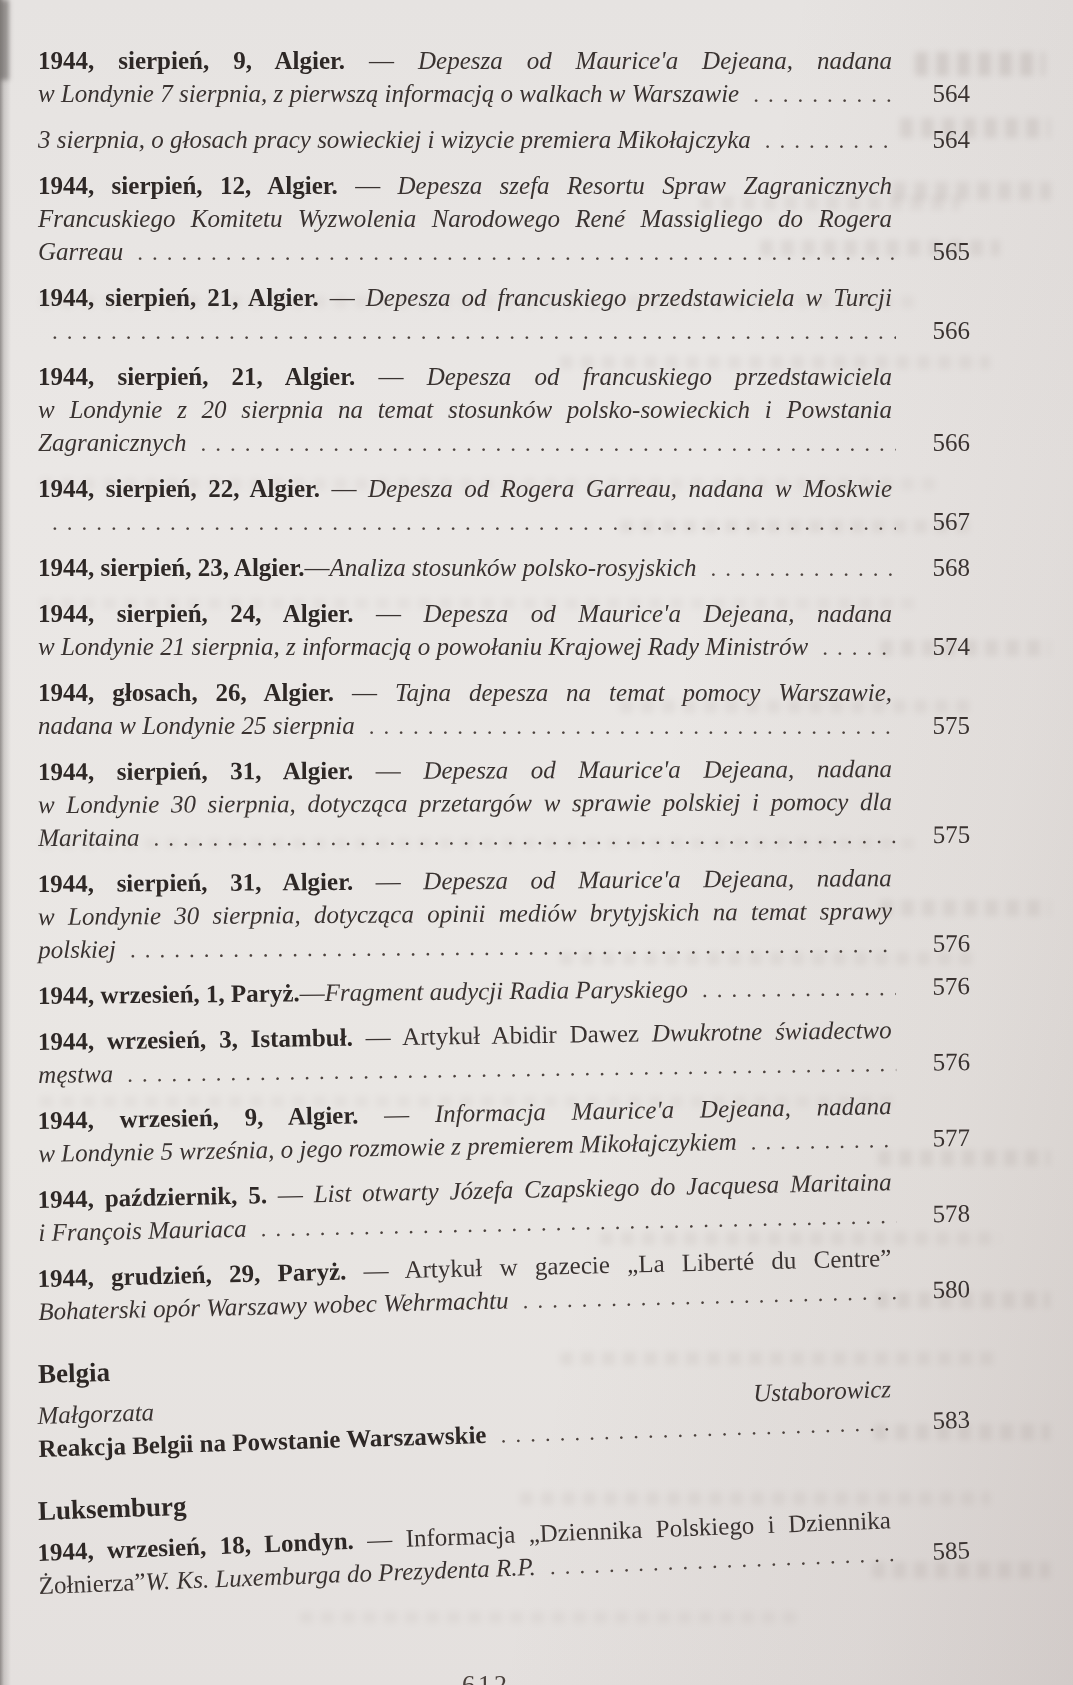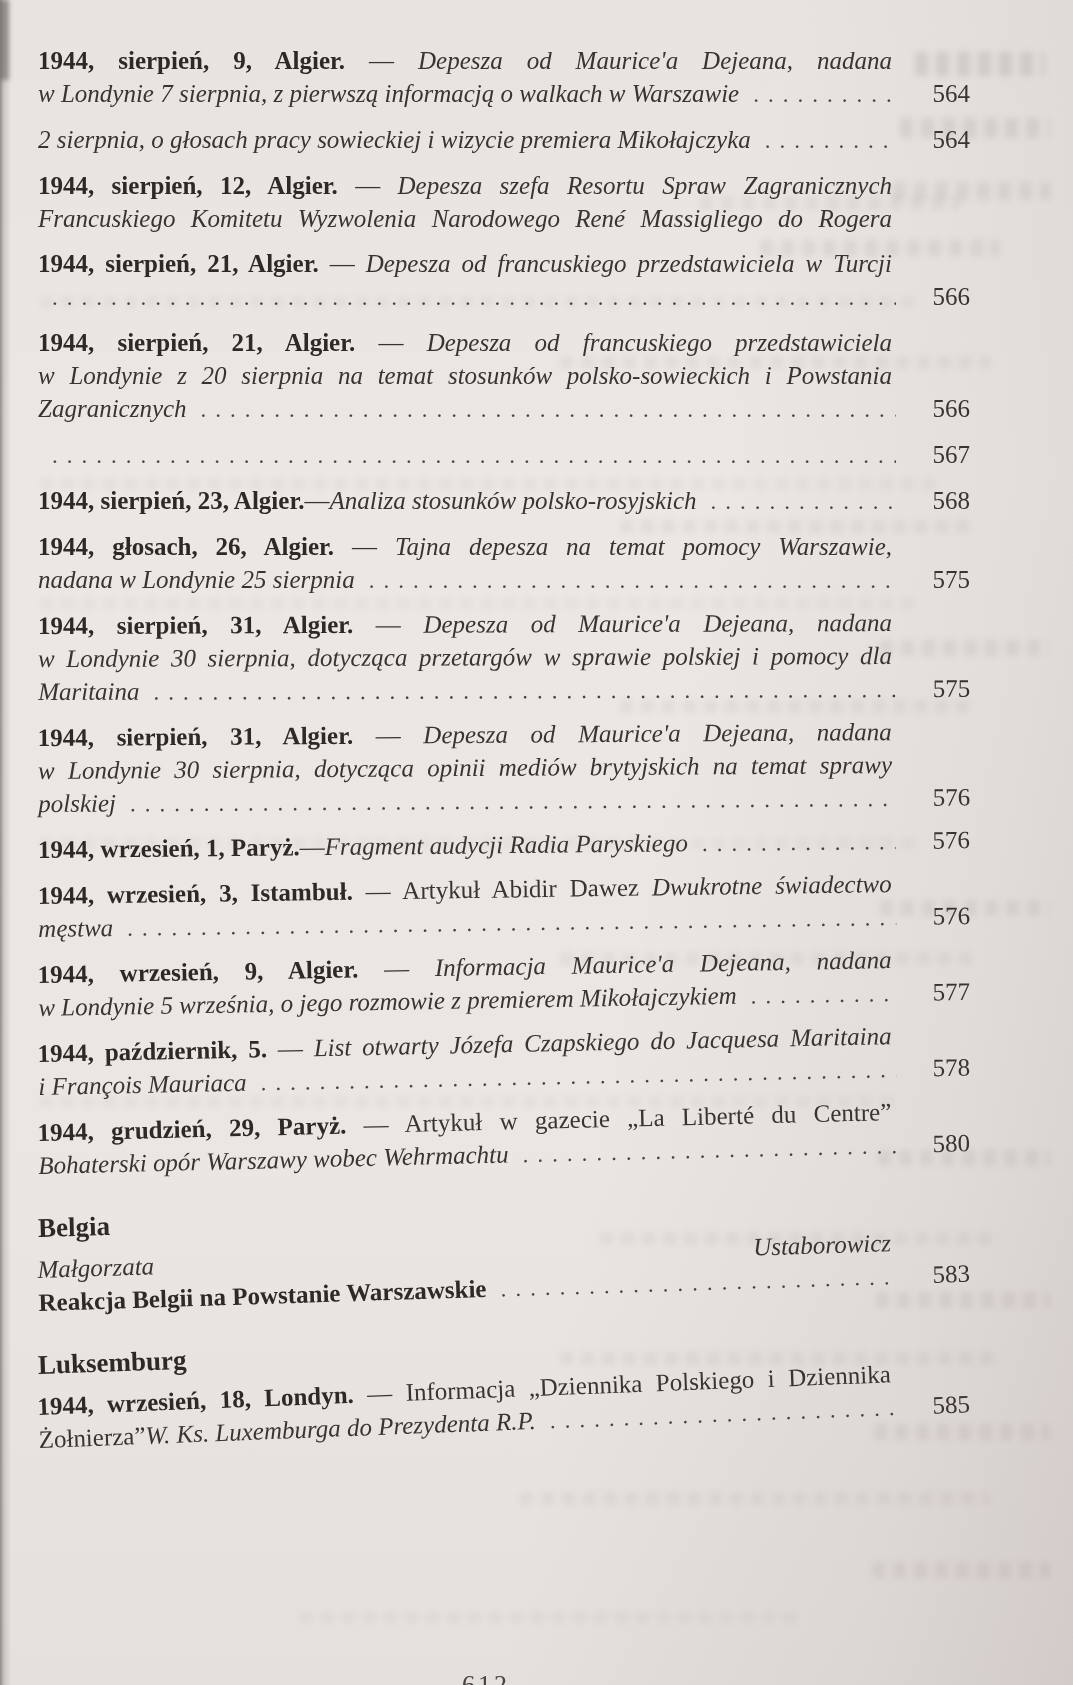--- a/index.html
+++ b/index.html
@@ -69,7 +69,7 @@
       </div>
       <div class="entry">
         <div class="line last">
-          <span class="seg-i">2 sierpnia, o głosach pracy sowieckiej i wizycie premiera Mikołajczyka</span>
+          <span class="seg-i">3 sierpnia, o głosach pracy sowieckiej i wizycie premiera Mikołajczyka</span>
           <span class="dotfill"></span>
           <span class="pagenum">564</span>
         </div>

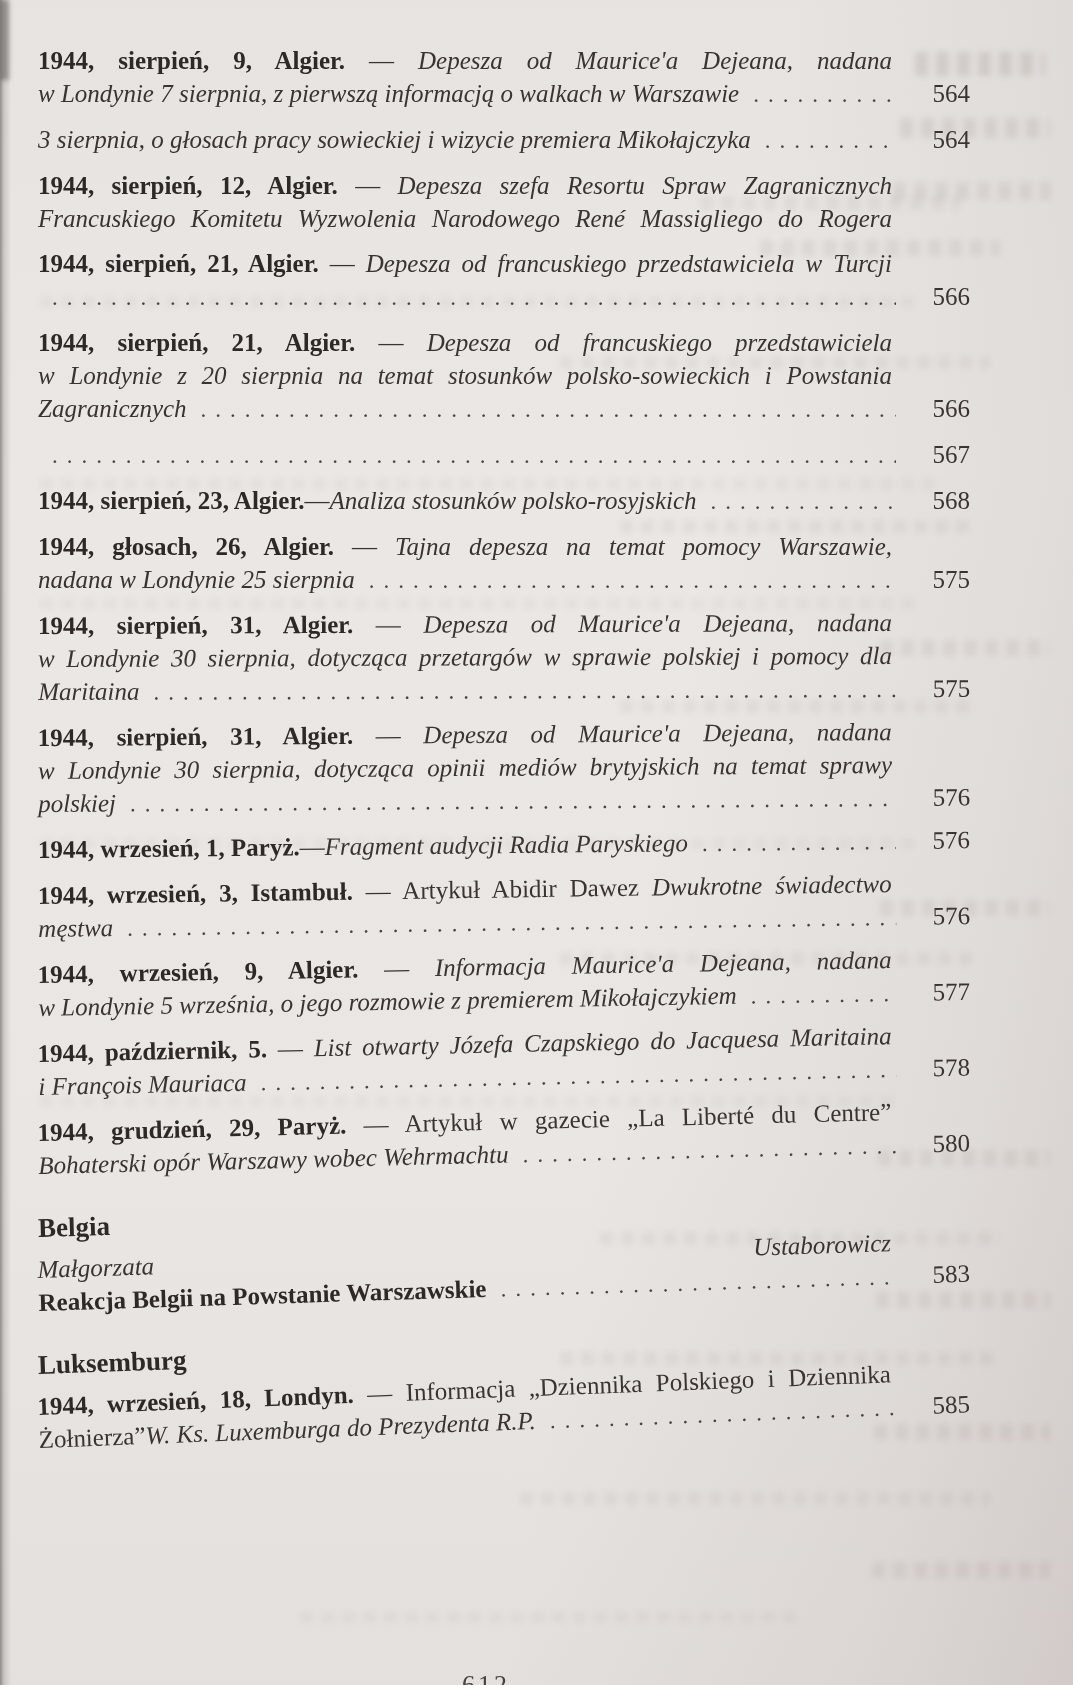--- a/index.html
+++ b/index.html
@@ -77,6 +77,11 @@
       <div class="entry">
         <div class="line"><span class="seg-b">1944, sierpień, 12, Algier.</span><span class="seg-r"> — </span><span class="seg-i">Depesza szefa Resortu Spraw Zagranicznych</span></div>
         <div class="line"><span class="seg-i">Francuskiego Komitetu Wyzwolenia Narodowego René Massigliego do Rogera</span></div>
+        <div class="line last">
+          <span class="seg-i">Garreau</span>
+          <span class="dotfill"></span>
+          <span class="pagenum">565</span>
+        </div>
       </div>
       <div class="entry">
         <div class="line"><span class="seg-b">1944, sierpień, 21, Algier.</span><span class="seg-r"> — </span><span class="seg-i">Depesza od francuskiego przedstawiciela w Turcji</span></div>

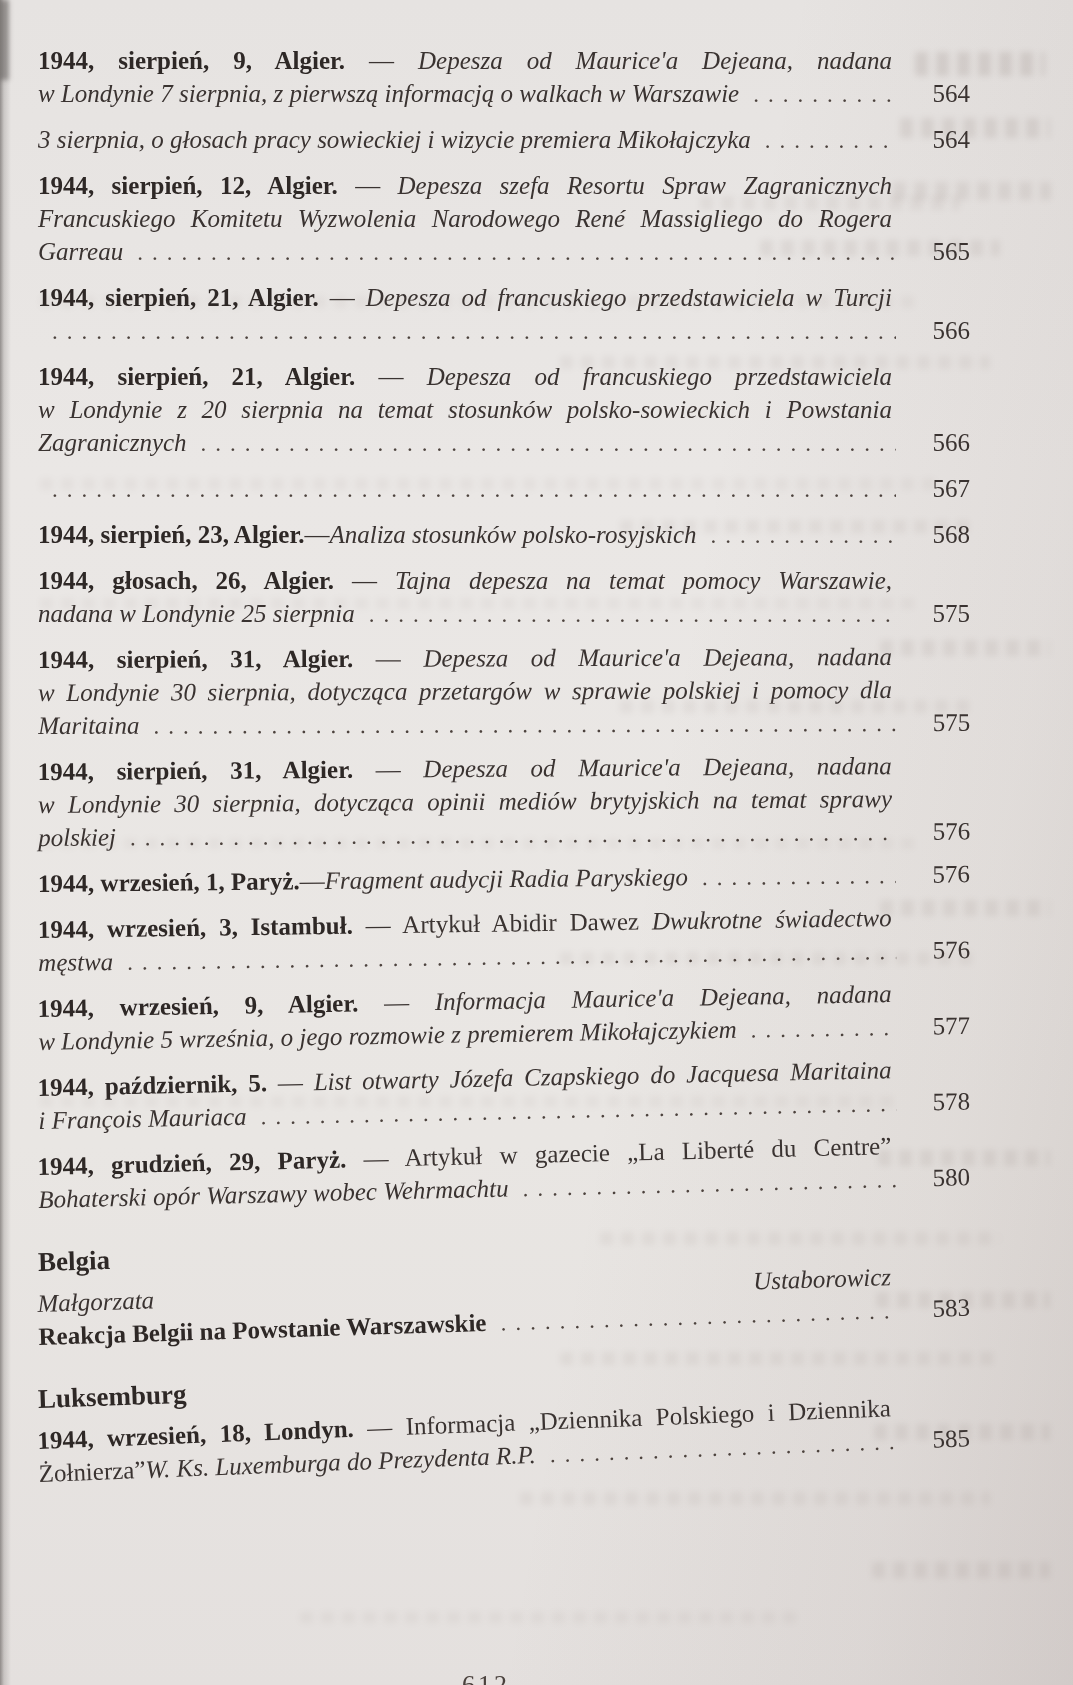--- a/index.html
+++ b/index.html
@@ -100,6 +100,7 @@
         </div>
       </div>
       <div class="entry">
+        <div class="line"><span class="seg-b">1944, sierpień, 22, Algier.</span><span class="seg-r"> — </span><span class="seg-i">Depesza od Rogera Garreau, nadana w Moskwie</span></div>
         <div class="line last">
           <span class="dotfill"></span>
           <span class="pagenum">567</span>

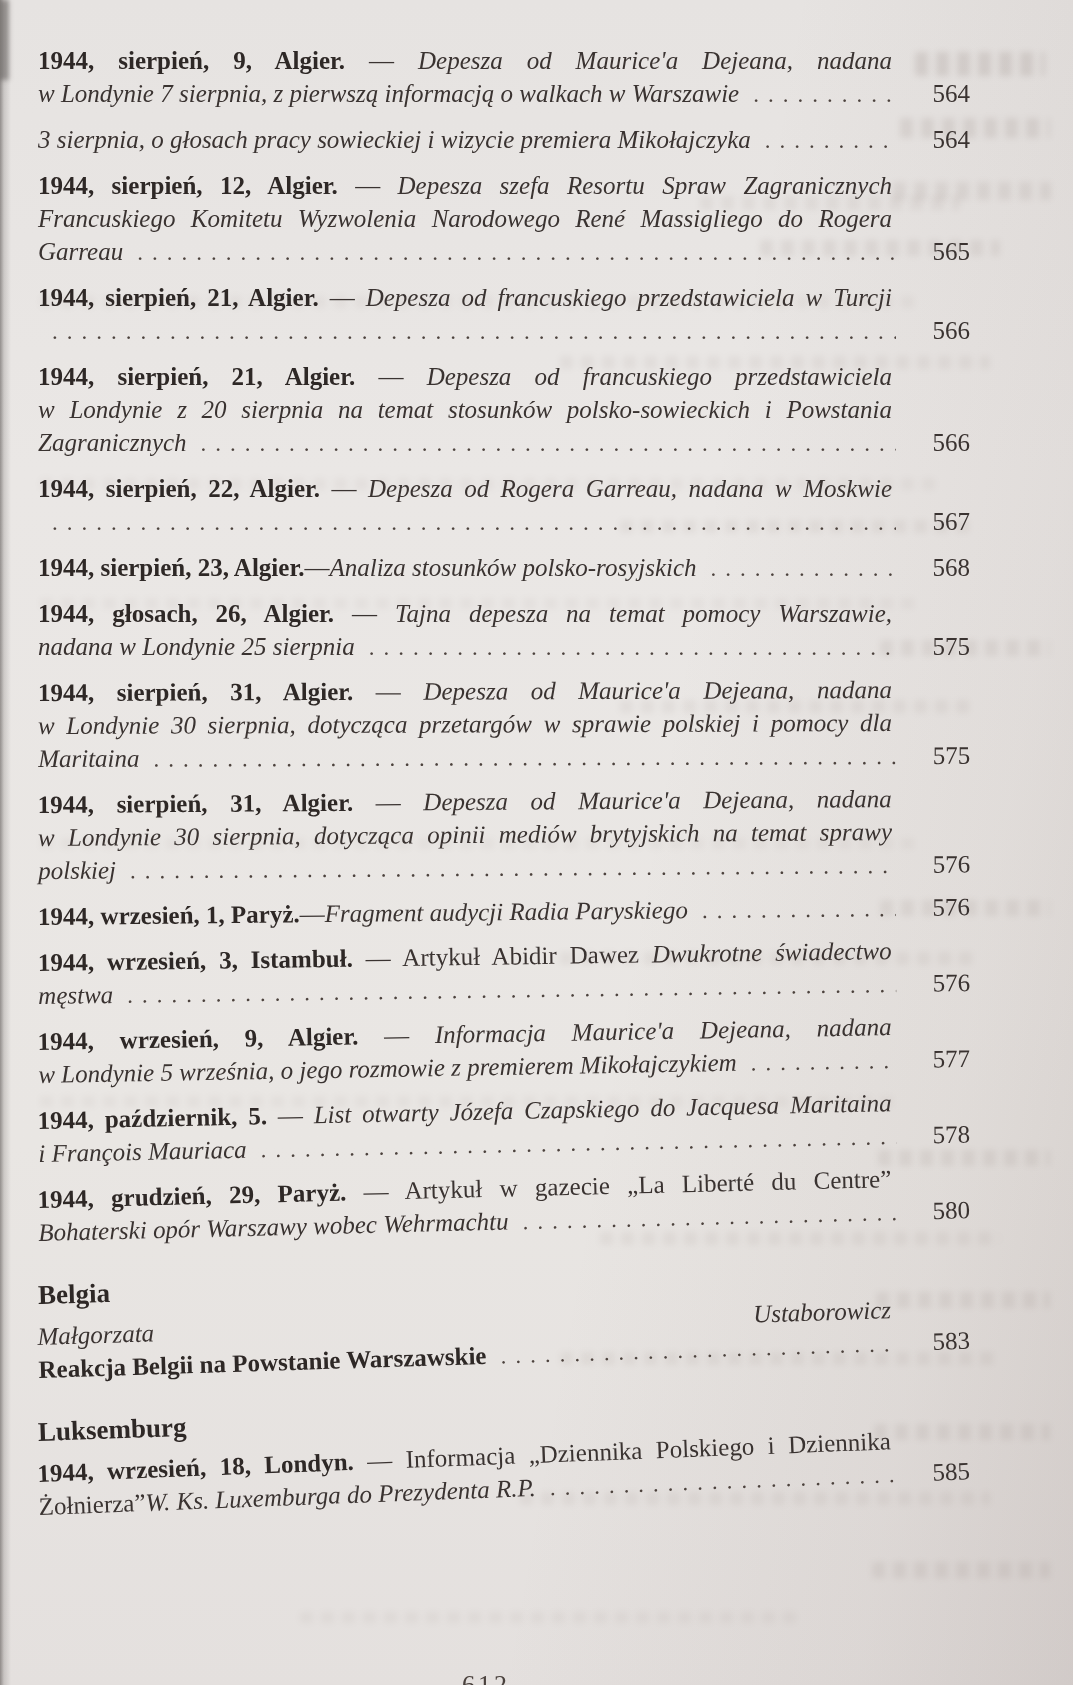--- a/index.html
+++ b/index.html
@@ -113,6 +113,14 @@
           <span class="seg-i">Analiza stosunków polsko-rosyjskich</span>
           <span class="dotfill"></span>
           <span class="pagenum">568</span>
+        </div>
+      </div>
+      <div class="entry">
+        <div class="line"><span class="seg-b">1944, sierpień, 24, Algier.</span><span class="seg-r"> — </span><span class="seg-i">Depesza od Maurice'a Dejeana, nadana</span></div>
+        <div class="line last">
+          <span class="seg-i">w Londynie 21 sierpnia, z informacją o powołaniu Krajowej Rady Ministrów</span>
+          <span class="dotfill"></span>
+          <span class="pagenum">574</span>
         </div>
       </div>
       <div class="entry">

